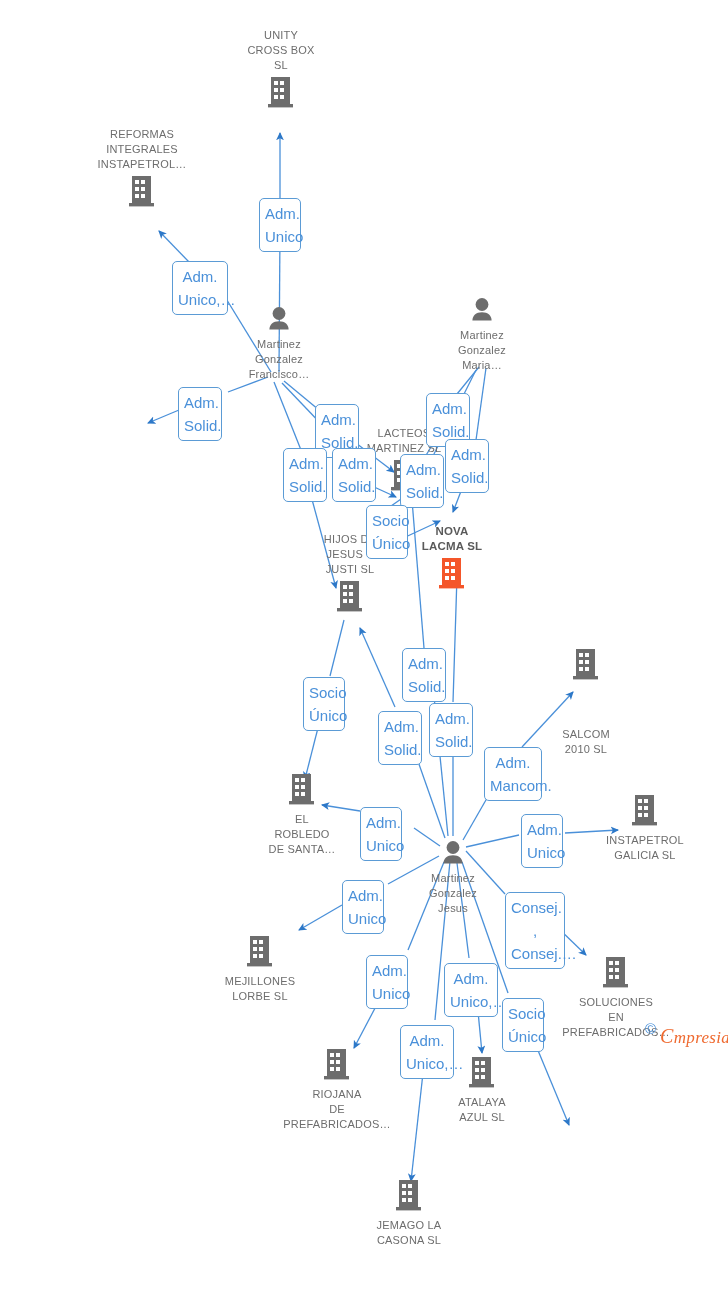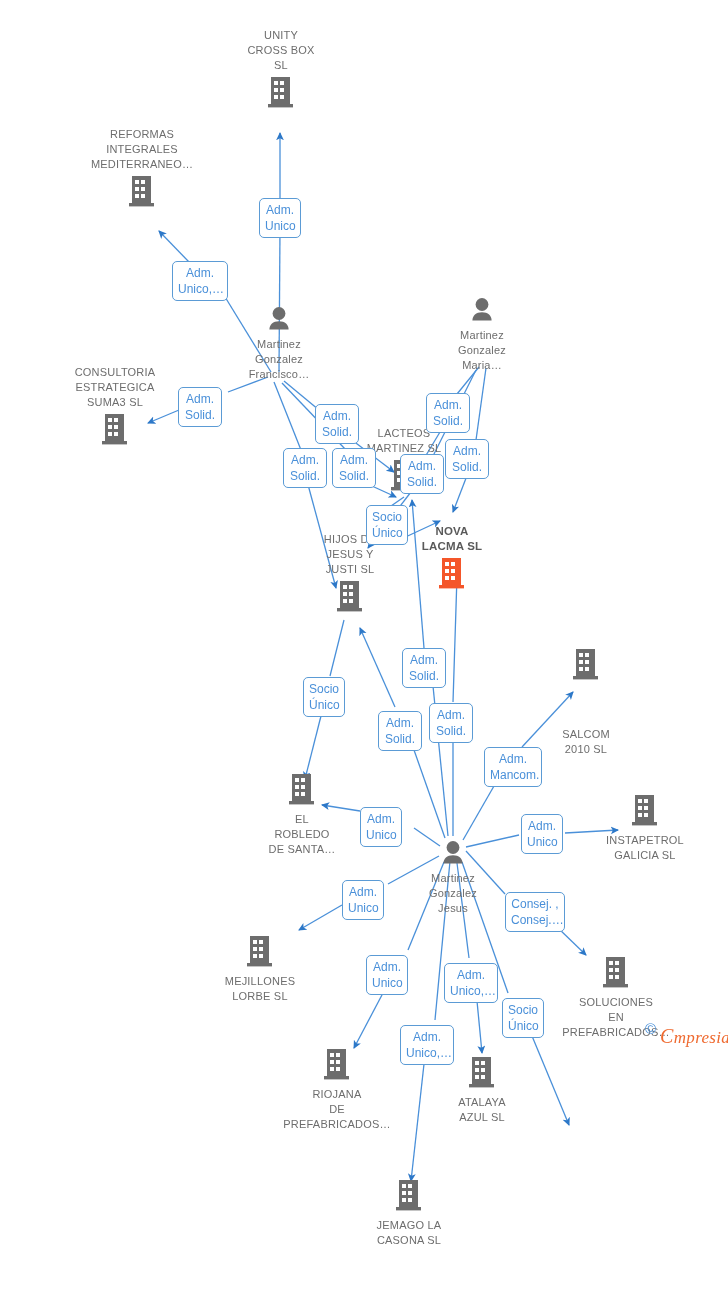--- a/index.html
+++ b/index.html
@@ -147,7 +147,7 @@
   <div class="node company" style="left:126px;top:127px;">
     <span class="caption">REFORMAS
 INTEGRALES
-MEDITERRANEO…</span>
+INSTAPETROL…</span>
     <span class="glyph">
       <svg width="30" height="34" viewBox="0 0 30 34">
           <g fill="#6d6d6d">

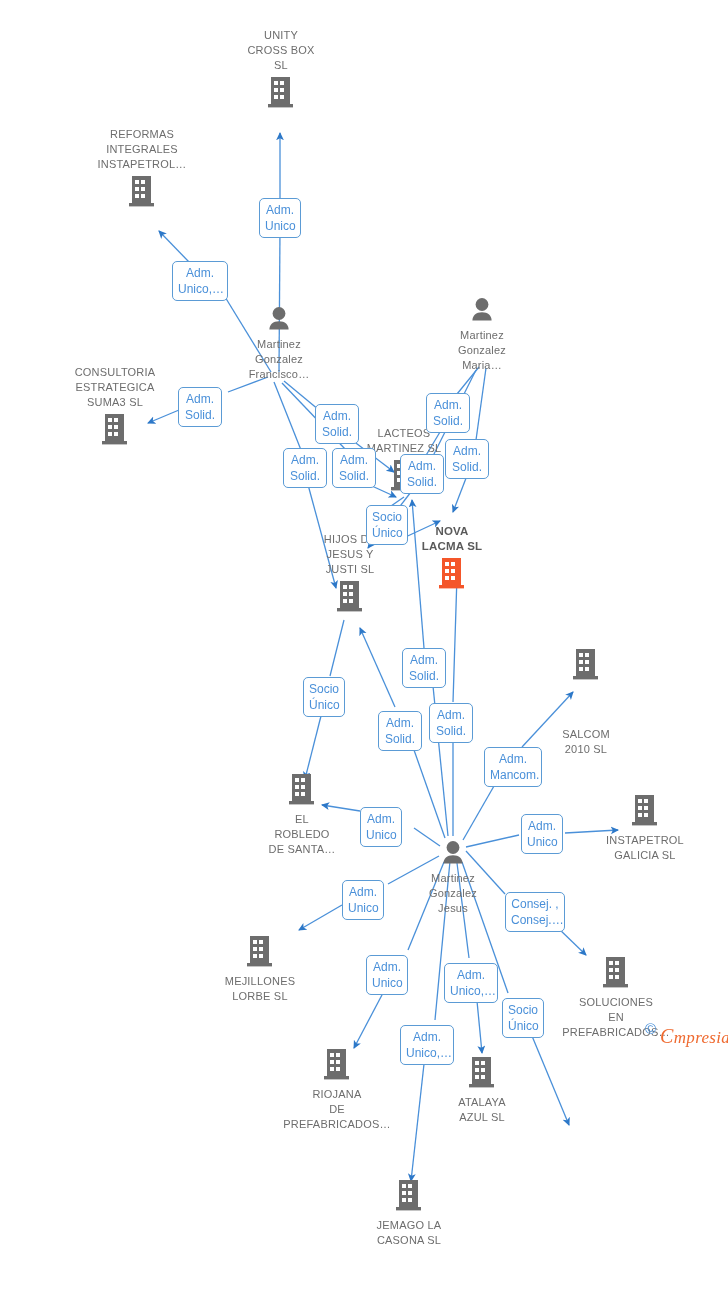--- a/index.html
+++ b/index.html
@@ -28,7 +28,7 @@
   
   .rel{
     position:absolute;background:#ffffff;border:1.5px solid #5b9bd5;border-radius:5px;
-    color:#4a90d9;font-size:12px;line-height:16px;text-align:center;
+    color:#4a90d9;font-size:15px;line-height:23px;text-align:center;
     padding:3px 5px;white-space:pre-line;box-sizing:border-box;
   }
 

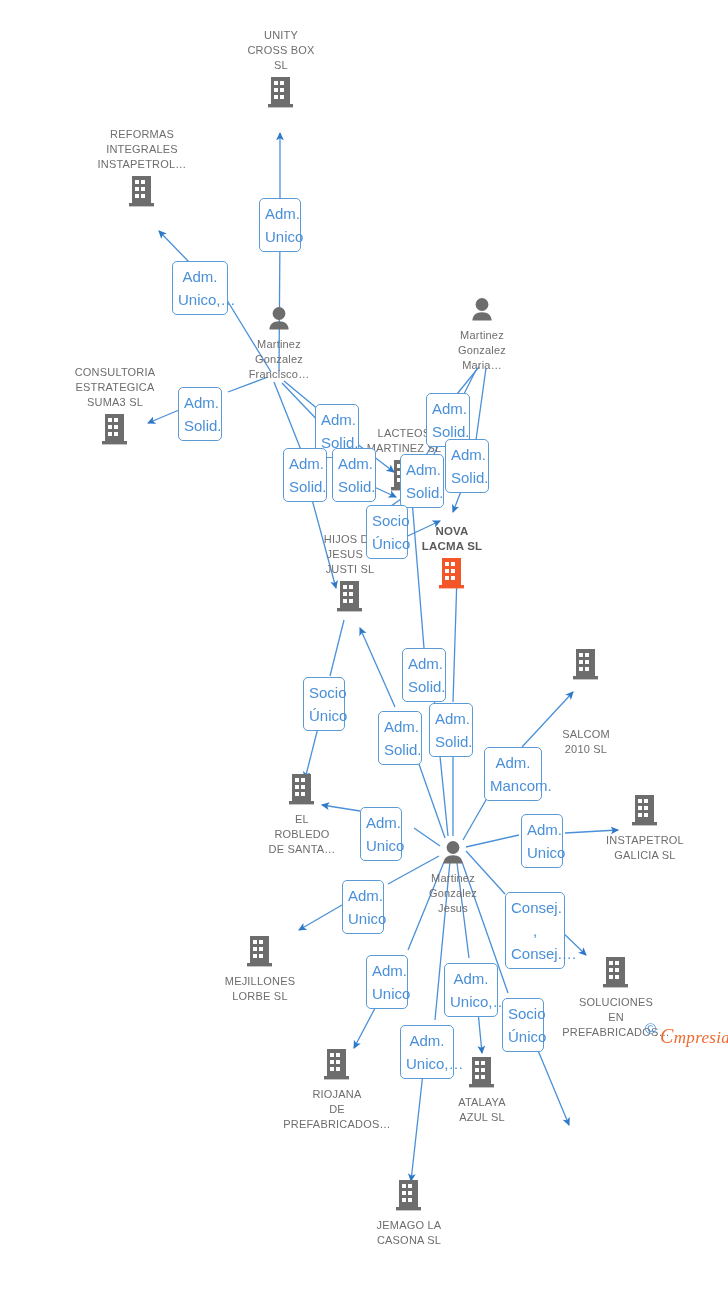--- a/index.html
+++ b/index.html
@@ -190,27 +190,6 @@
     </span>
   </div>
 
-  <div class="node company" style="left:99px;top:365px;">
-    <span class="caption">CONSULTORIA
-ESTRATEGICA
-SUMA3  SL</span>
-    <span class="glyph">
-      <svg width="30" height="34" viewBox="0 0 30 34">
-          <g fill="#6d6d6d">
-            <rect x="5" y="2" width="19" height="27"></rect>
-            <rect x="2" y="29" width="25" height="3.4"></rect>
-          </g>
-          <g fill="#ffffff">
-            <rect x="8" y="6" width="4" height="4"></rect>
-            <rect x="14" y="6" width="4" height="4"></rect>
-            <rect x="8" y="13" width="4" height="4"></rect>
-            <rect x="14" y="13" width="4" height="4"></rect>
-            <rect x="8" y="20" width="4" height="4"></rect>
-            <rect x="14" y="20" width="4" height="4"></rect>
-          </g>
-        </svg>
-    </span>
-  </div>
 
   <div class="node company" style="left:388px;top:426px;">
     <span class="caption">LACTEOS

